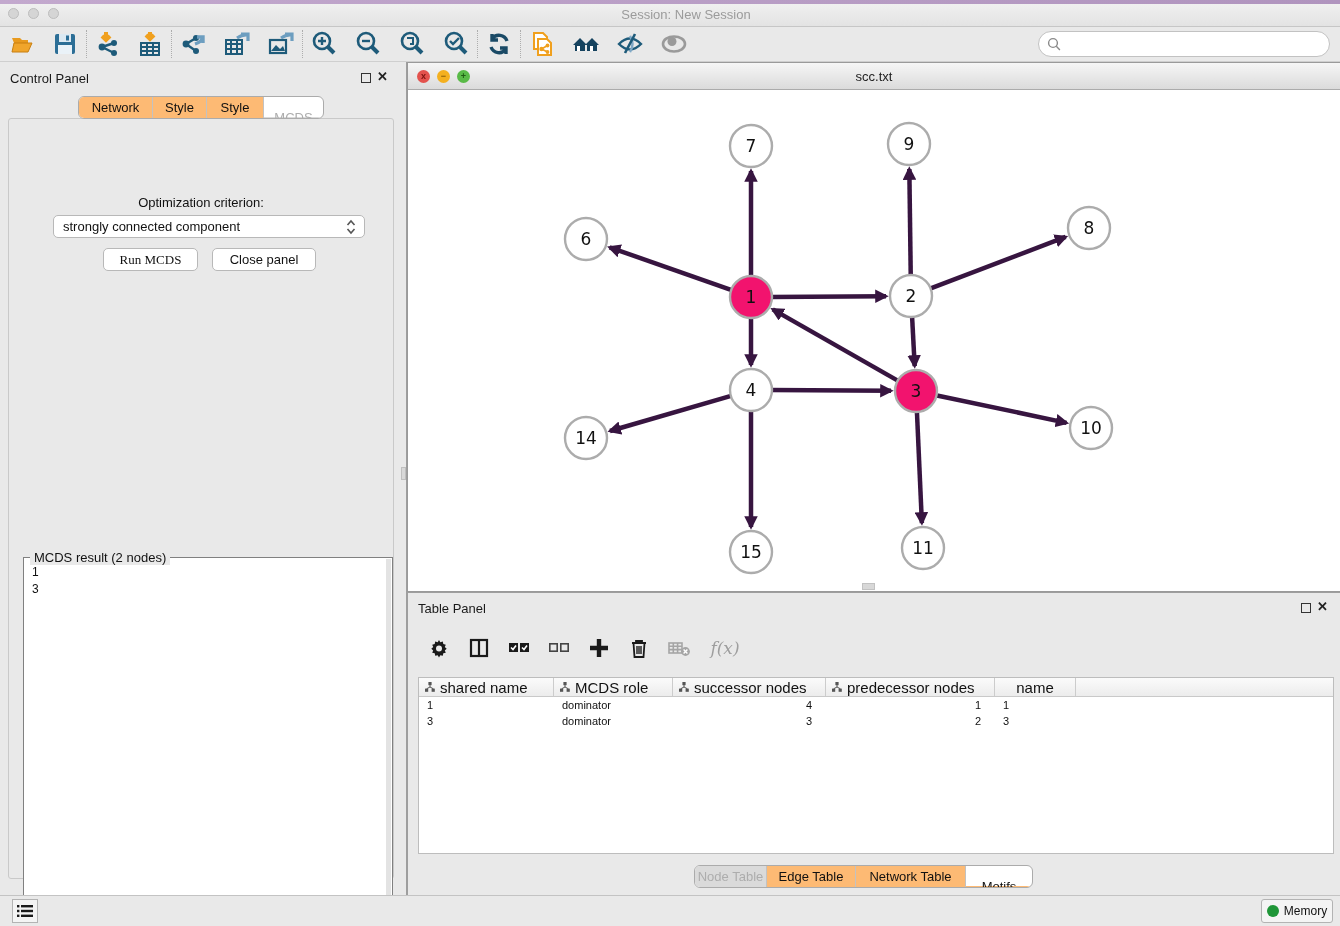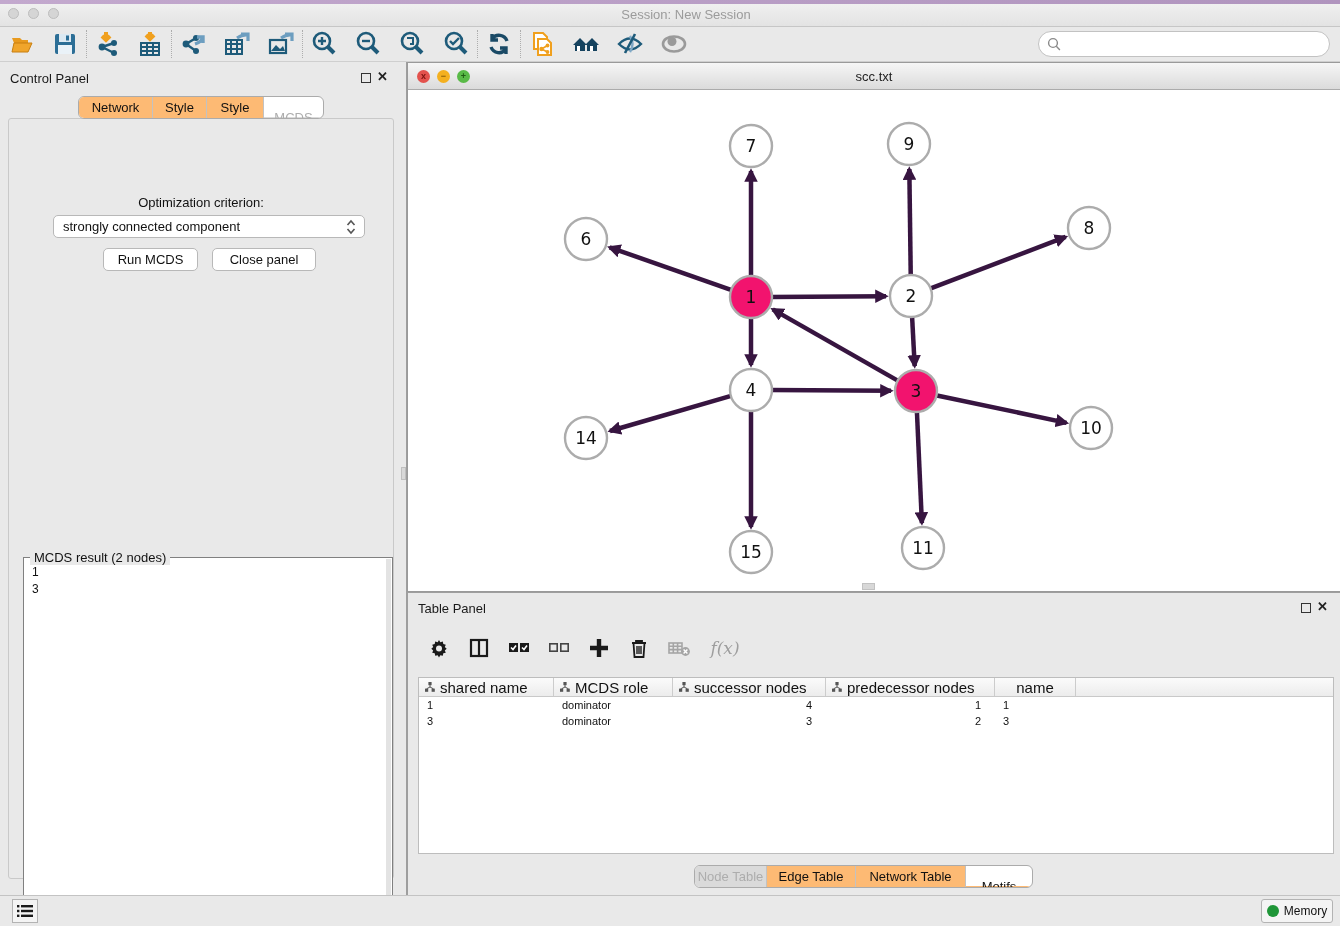--- a/index.html
+++ b/index.html
@@ -45,7 +45,7 @@
   #criterion-stepper { position:absolute; right:8px; top:3px; }
   .cp-btn { position:absolute; top:129px; height:23px; background:#FFF; border:1px solid #B8B8B8;
     border-radius:5px; font-size:13px; color:#111; display:flex; align-items:center; justify-content:center; }
-  #run-btn { left:94px; width:95px; }
+  #run-btn { left:94px; width:95px;font-family:Liberation Serif, serif; }
   #close-btn { left:203px; width:104px; }
   #mcds-result { position:absolute; left:14px; top:438px; width:370px; height:372px;
     background:#FFF; border:1px solid #808080; }

